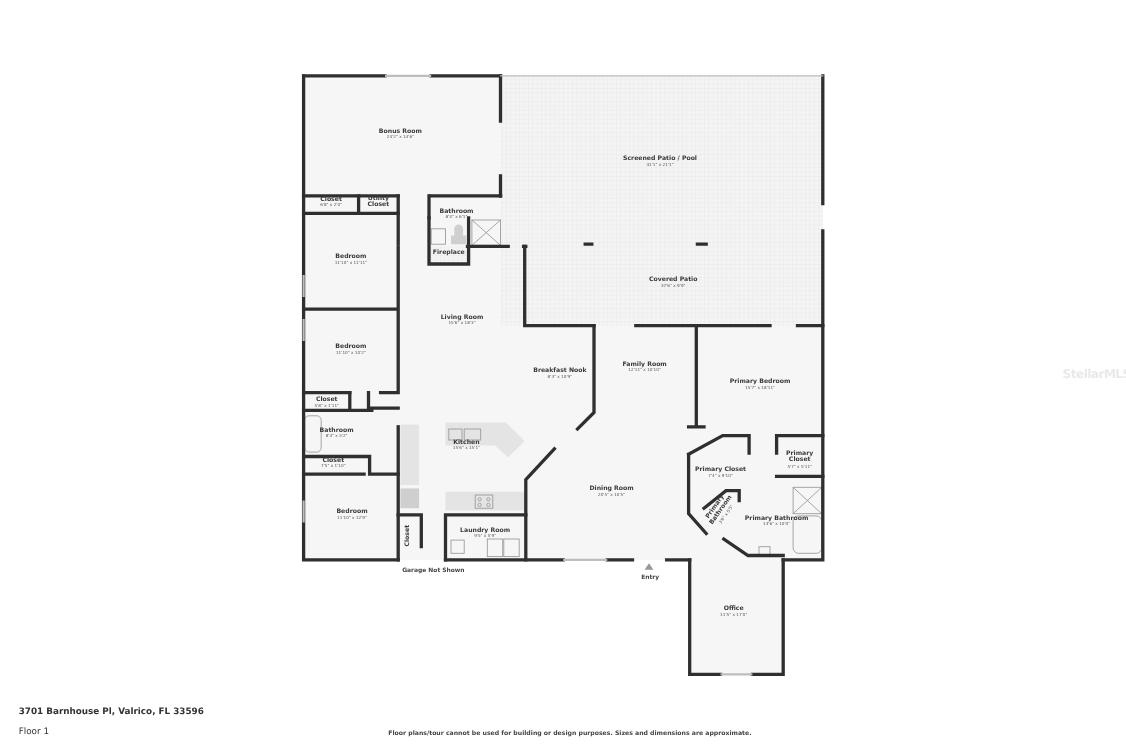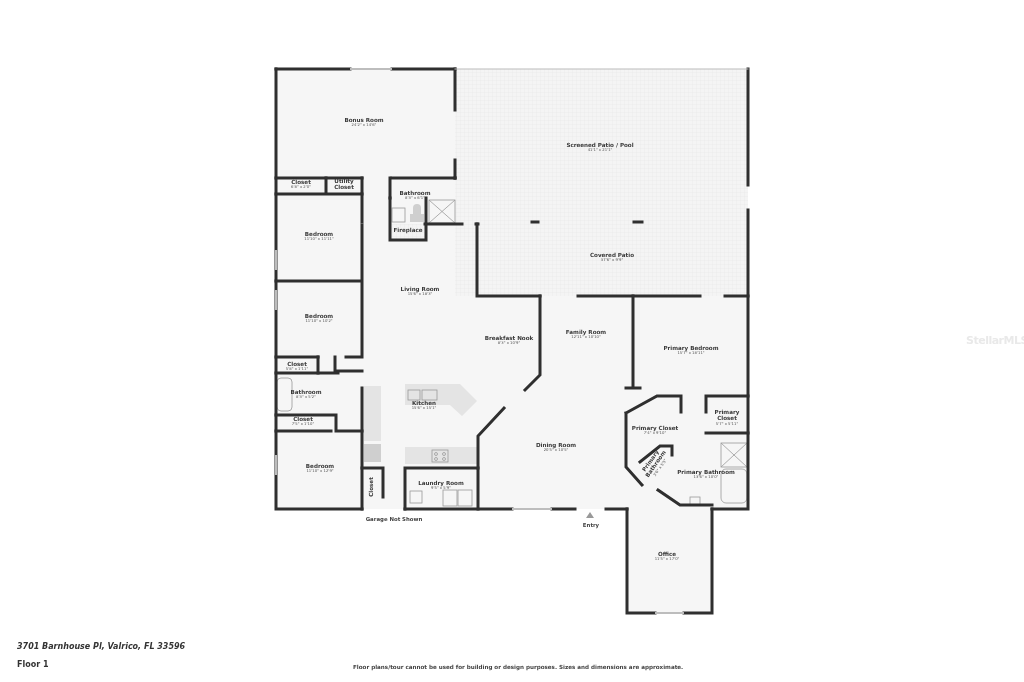--- a/index.html
+++ b/index.html
@@ -10,7 +10,7 @@
   .lbl .d{font-size:3.8px;color:#555;display:block;}
   .vert{transform:translate(-50%,-50%) rotate(-90deg);}
   .diag{transform:translate(-50%,-50%) rotate(-55deg);}
-  .addr{position:absolute;left:17px;top:642px;font-size:8px;font-weight:bold;color:#333;font-style:italic;}
+  .addr{position:absolute;left:17px;top:642px;font-size:8px;font-weight:bold;color:#333;}
   .floor{position:absolute;left:17px;top:660px;font-size:8px;font-weight:bold;color:#333;}
   .disc{position:absolute;left:353px;top:664px;font-size:5.6px;font-weight:bold;color:#444;}
   .wm{position:absolute;left:966px;top:334px;font-size:11px;font-weight:bold;color:#e9e9e9;letter-spacing:-0.5px;}

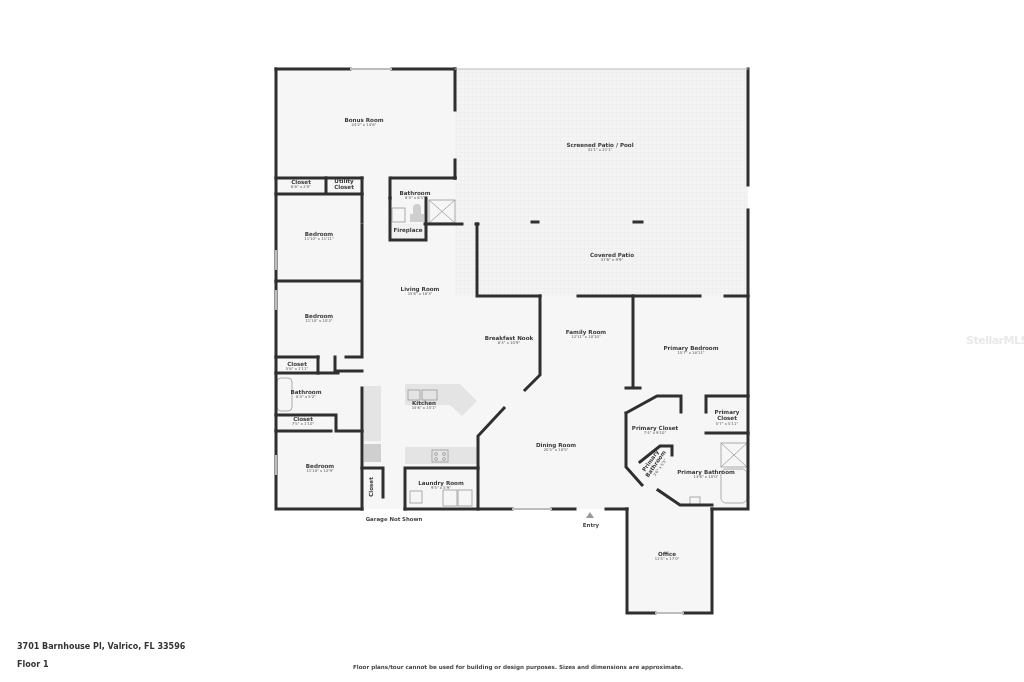--- a/index.html
+++ b/index.html
@@ -11,7 +11,7 @@
   .vert{transform:translate(-50%,-50%) rotate(-90deg);}
   .diag{transform:translate(-50%,-50%) rotate(-55deg);}
   .addr{position:absolute;left:17px;top:642px;font-size:8px;font-weight:bold;color:#333;}
-  .floor{position:absolute;left:17px;top:660px;font-size:8px;font-weight:bold;color:#333;}
+  .floor{position:absolute;left:17px;top:660px;font-size:8px;font-weight:normal;color:#333;}
   .disc{position:absolute;left:353px;top:664px;font-size:5.6px;font-weight:bold;color:#444;}
   .wm{position:absolute;left:966px;top:334px;font-size:11px;font-weight:bold;color:#e9e9e9;letter-spacing:-0.5px;}
   .note{position:absolute;font-size:5.4px;font-weight:bold;color:#444;transform:translate(-50%,-50%);white-space:nowrap;}

